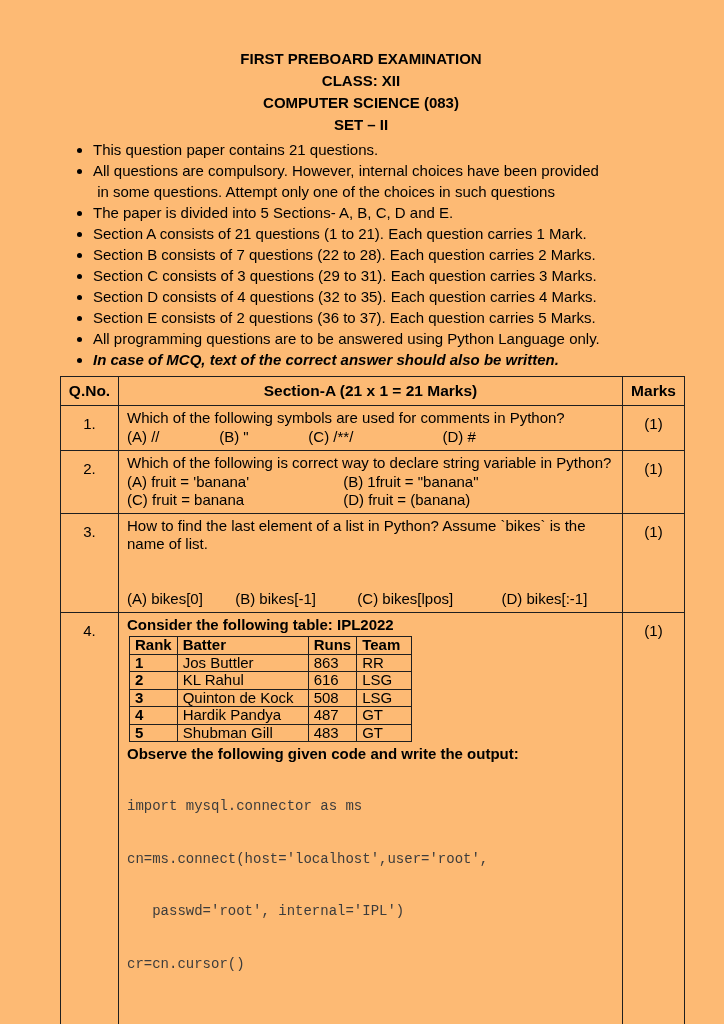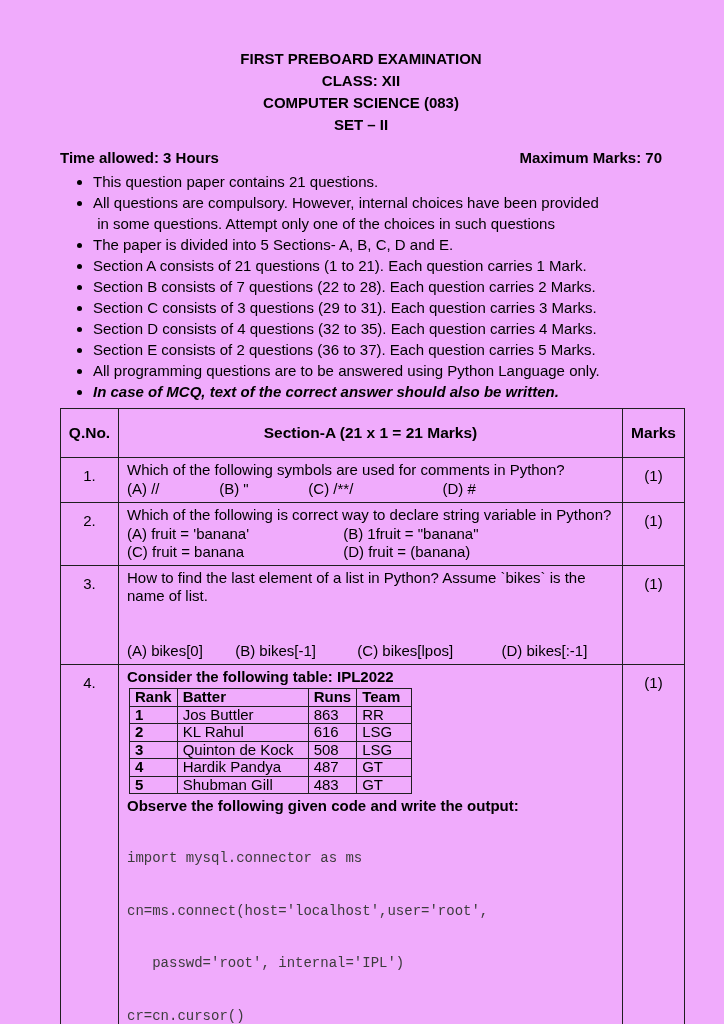--- a/index.html
+++ b/index.html
@@ -12,7 +12,7 @@
   .page {
     width: 724px; height: 1024px;
     padding: 48px 38px 0 60px;
-    background: #f0abfc;
+    background: #fdba74;
     overflow: hidden;
   }
   

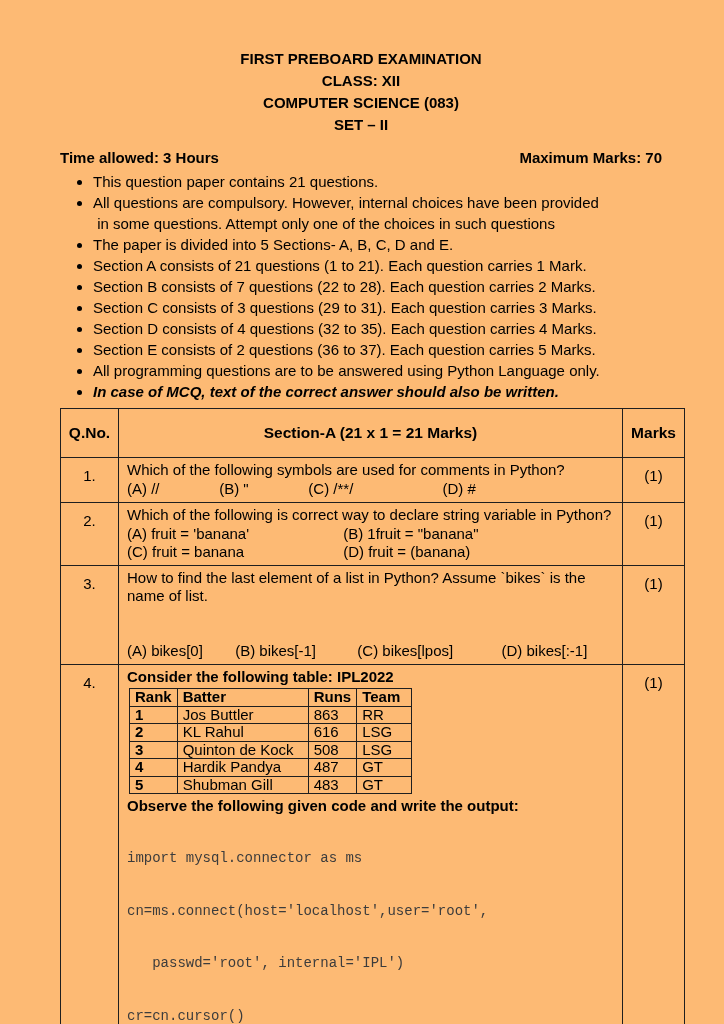--- a/index.html
+++ b/index.html
@@ -93,10 +93,6 @@
     <div class="h-line">SET – II</div>
   </header>
 
-  <div class="meta-row">
-    <span>Time allowed: 3 Hours</span>
-    <span>Maximum Marks: 70</span>
-  </div>
 
   <ul class="instr-list">
     <li>This question paper contains 21 questions.</li>

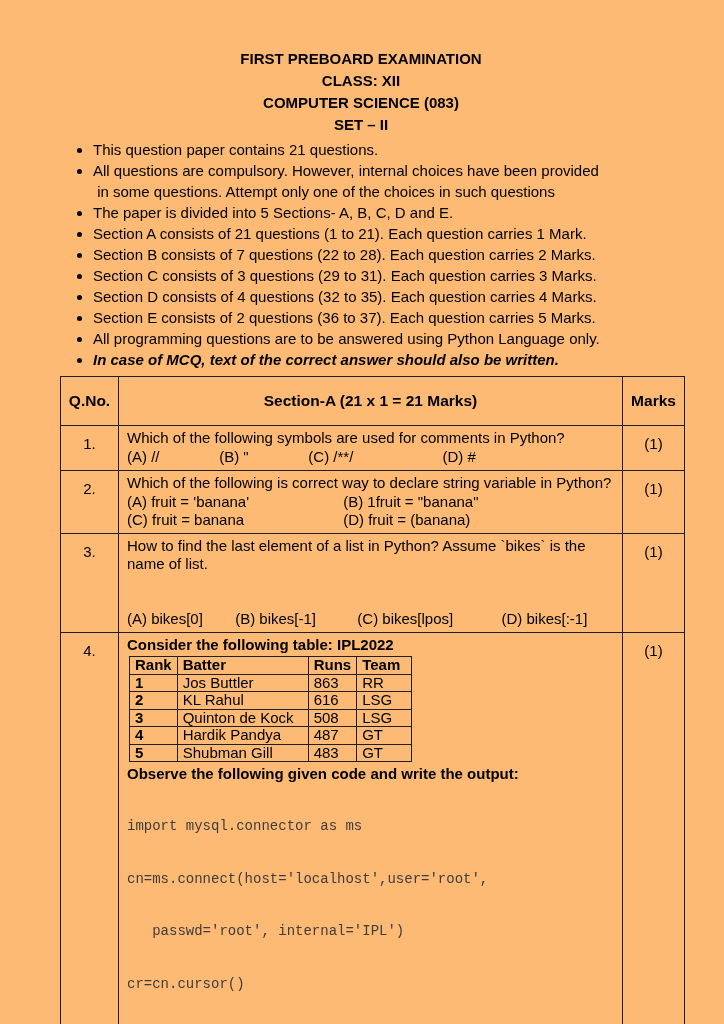--- a/index.html
+++ b/index.html
@@ -49,7 +49,7 @@
   .qtable .col-marks{ width: 62px; }
   .qtable tr.head-row td {
     font-weight: bold; text-align: center;
-    padding: 15px 2px; font-size: 15.5px;
+    padding: 5px 2px; font-size: 15.5px;
   }
   .qtable td.qno, .qtable td.marks { text-align: center; padding-top: 9px; }
   .qtext { margin-bottom: 1px; }

